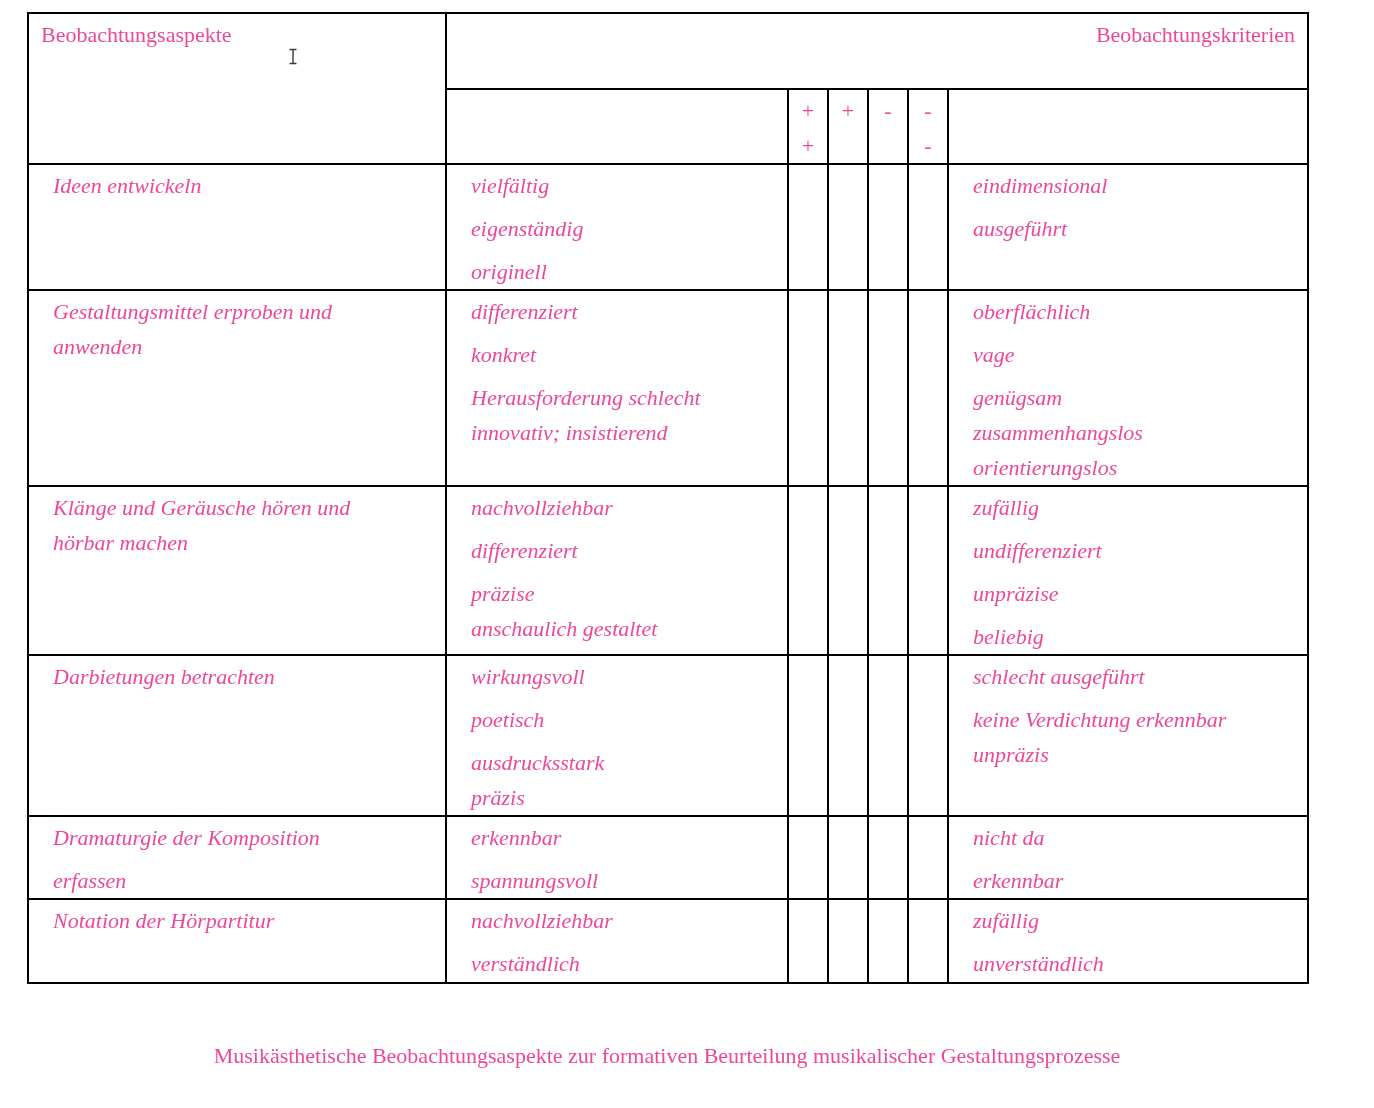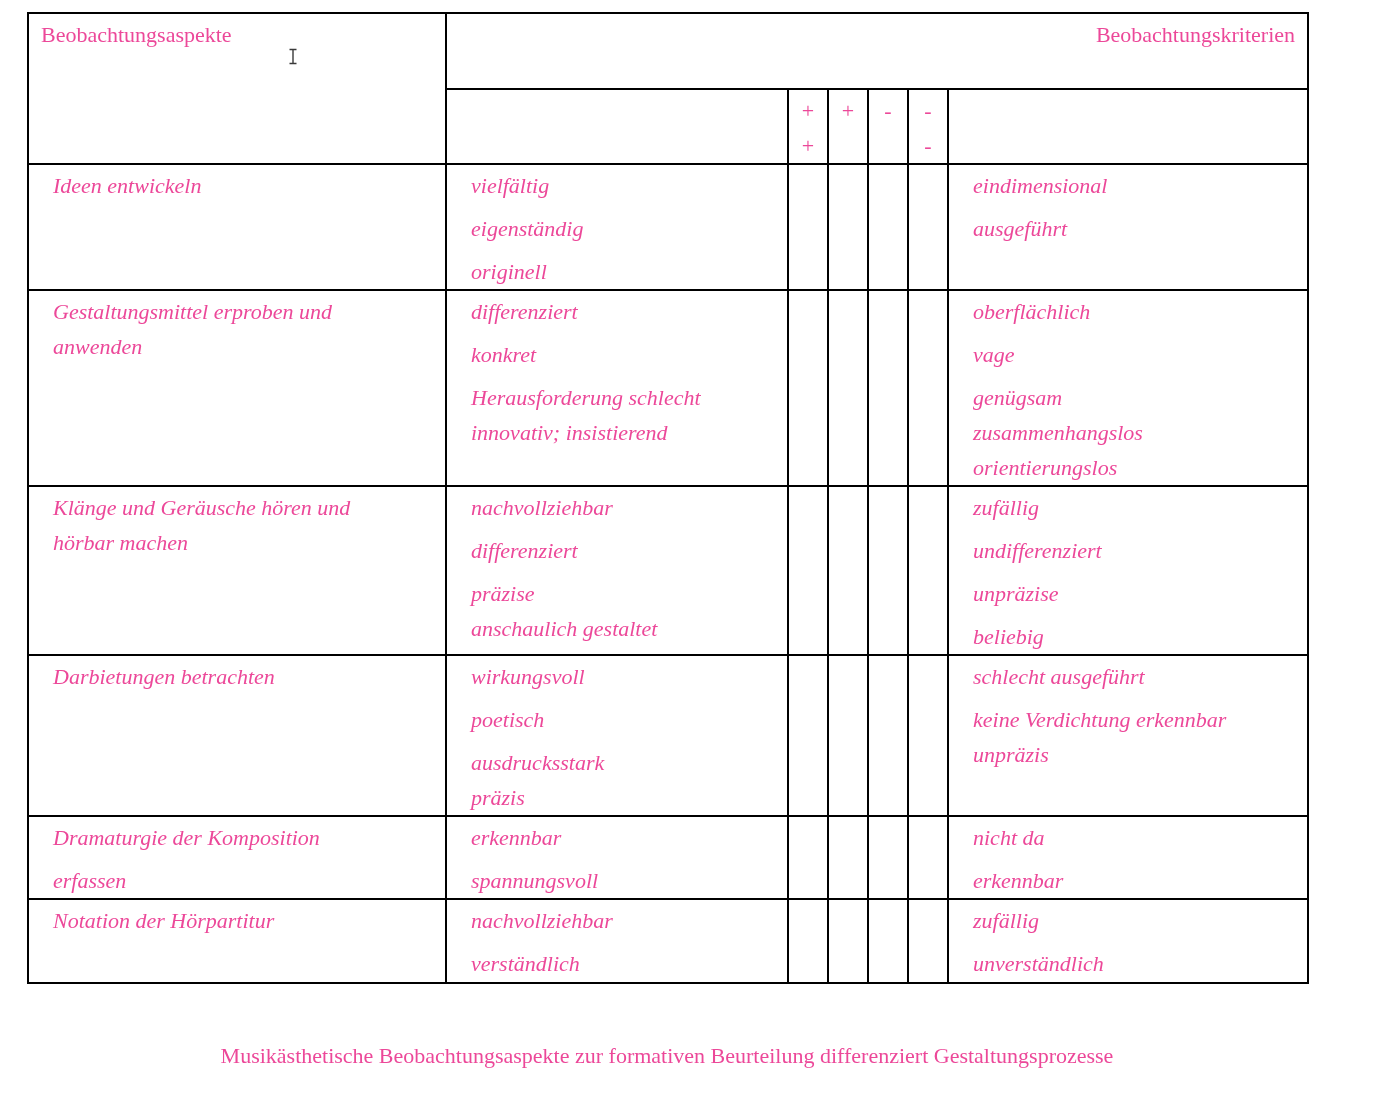--- a/index.html
+++ b/index.html
@@ -290,7 +290,7 @@
     </svg>
   </div>
 
-  <div class="caption">Musikästhetische Beobachtungsaspekte zur formativen Beurteilung differenziert Gestaltungsprozesse</div>
+  <div class="caption">Musikästhetische Beobachtungsaspekte zur formativen Beurteilung musikalischer Gestaltungsprozesse</div>
 
 </div>
 

